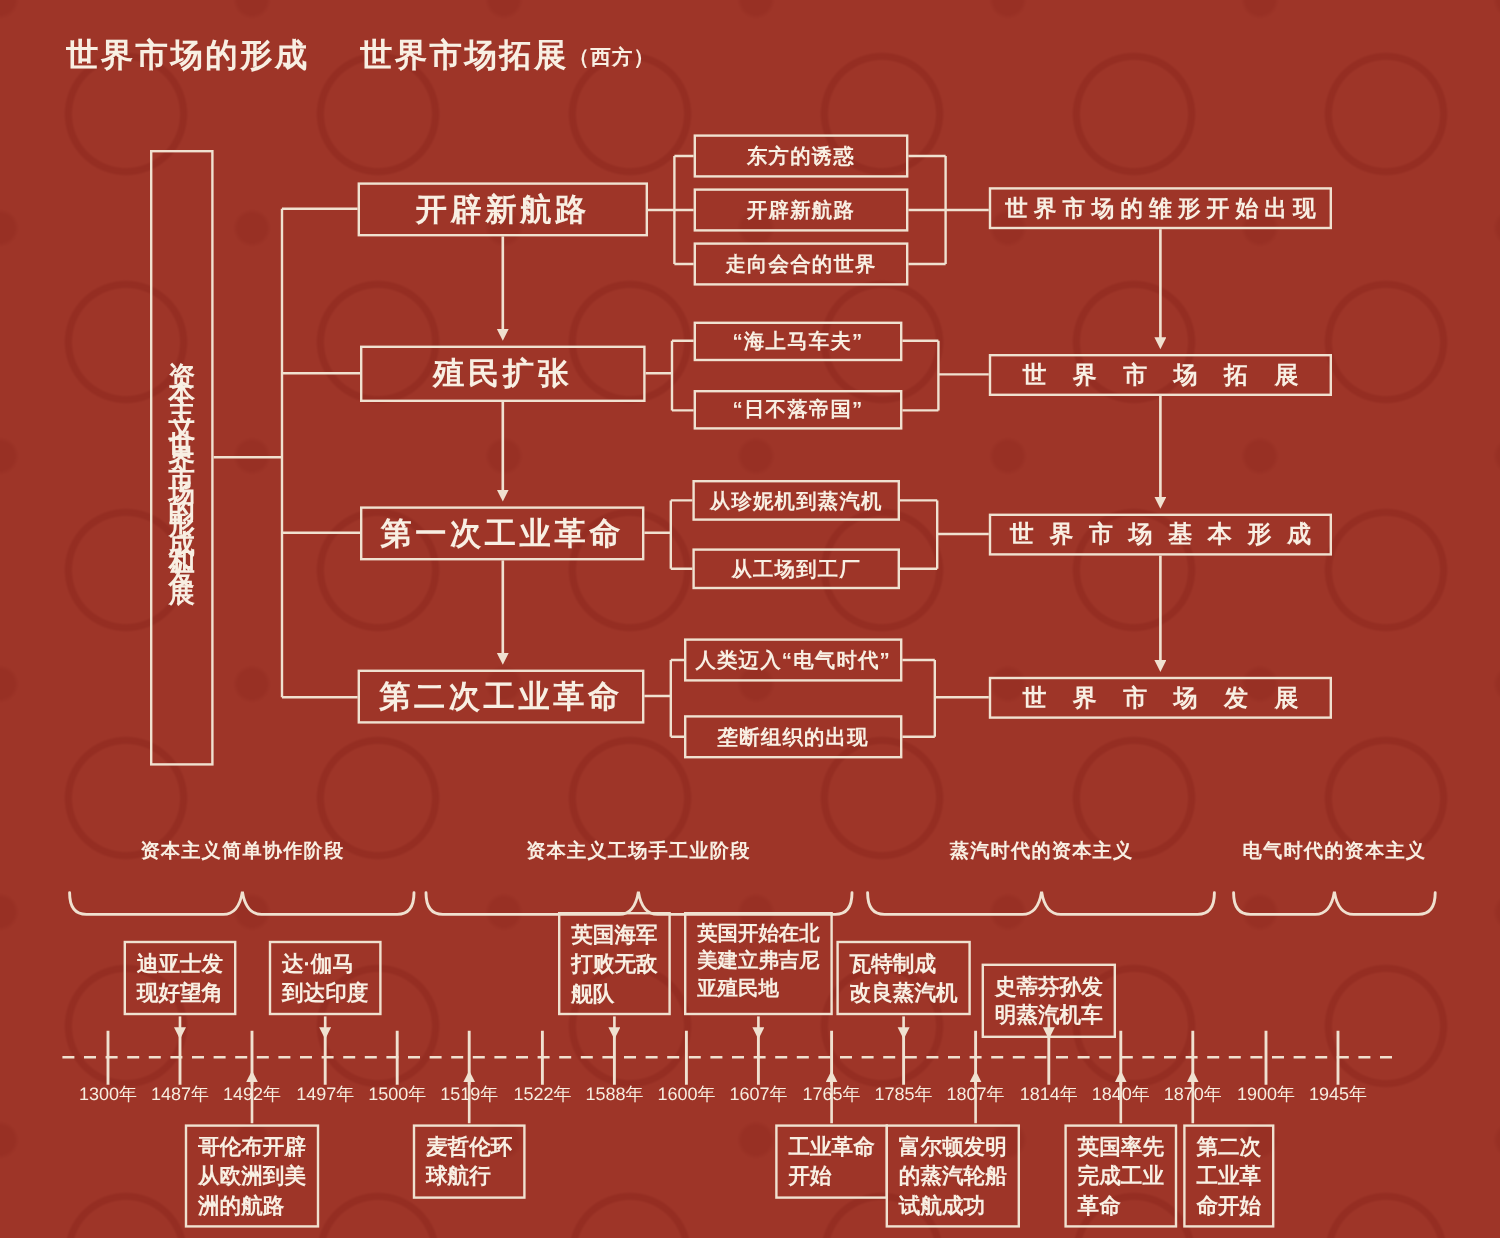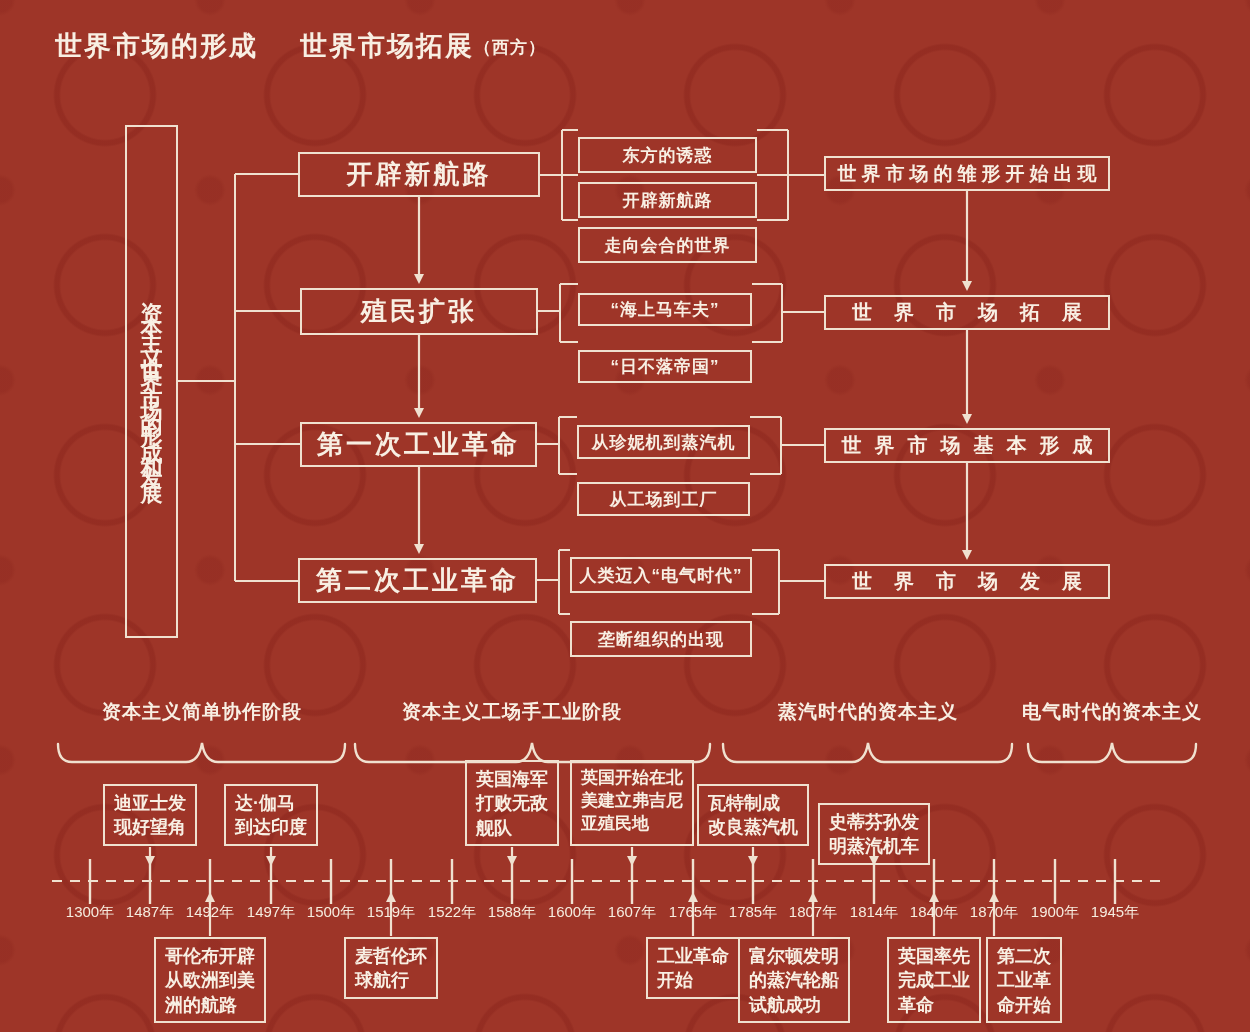--- a/index.html
+++ b/index.html
@@ -29,7 +29,7 @@
     display:flex;align-items:center;justify-content:center;
   }
   .mainbox{font-size:26px;letter-spacing:3px;}
-  .subbox{font-size:17px;letter-spacing:1px;margin-top:25px;}
+  .subbox{font-size:17px;letter-spacing:1px;}
   .resbox{font-size:20px;}
   .ls5{letter-spacing:5px;text-indent:5px;}
   .ls13{letter-spacing:13px;text-indent:13px;}

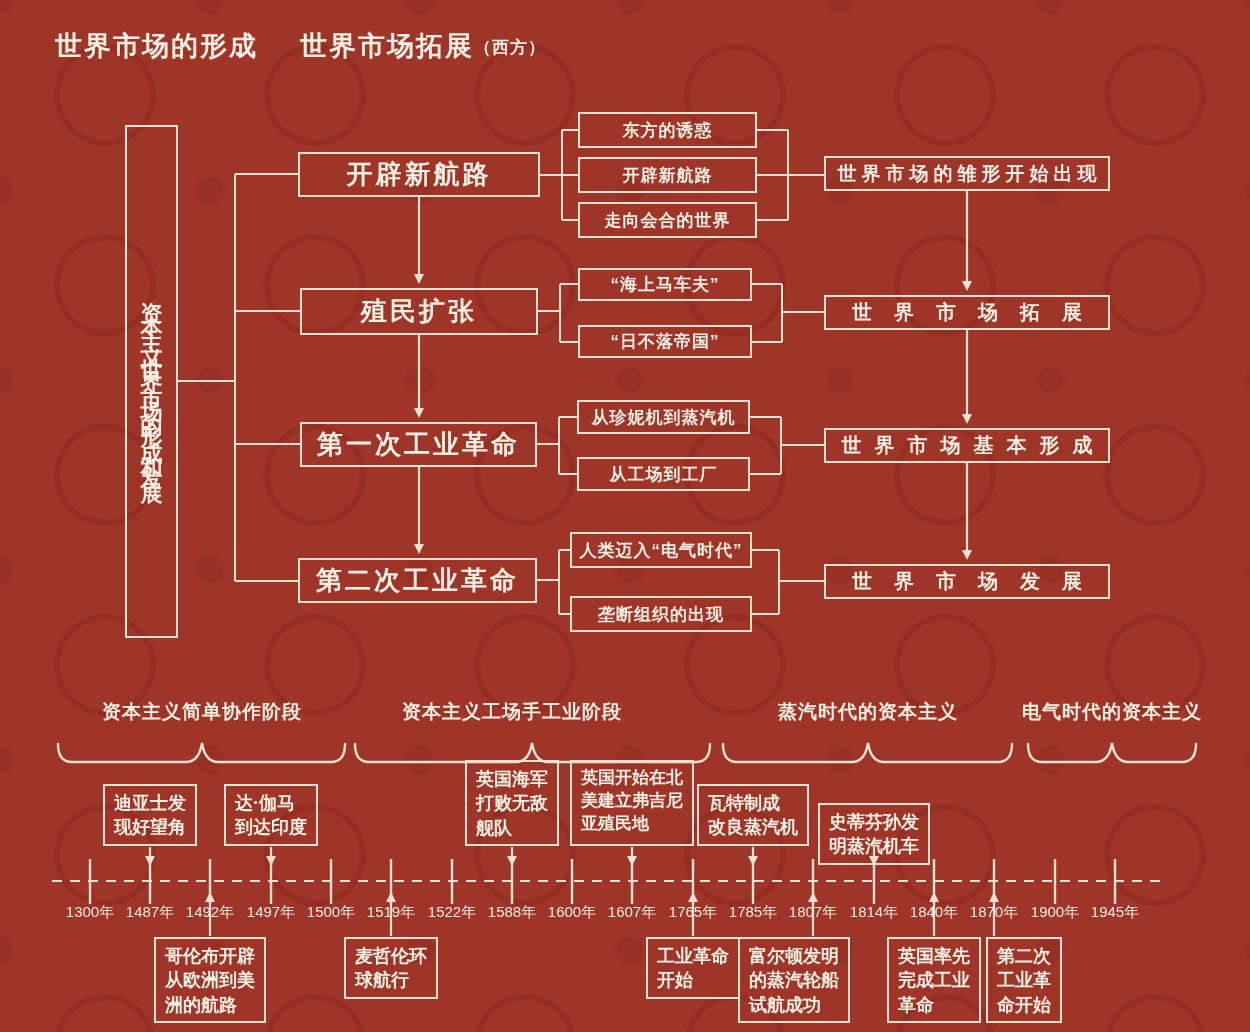--- a/index.html
+++ b/index.html
@@ -34,7 +34,7 @@
   .ls5{letter-spacing:5px;text-indent:5px;}
   .ls13{letter-spacing:13px;text-indent:13px;}
   .ls22{letter-spacing:22px;text-indent:22px;}
-  .phase{position:absolute;top:699px;transform:translateX(-50%);font-size:19px;font-weight:700;white-space:nowrap;letter-spacing:1px;}
+  .phase{position:absolute;top:699px;transform:translateX(-50%);font-size:16px;font-weight:700;white-space:nowrap;letter-spacing:1px;}
   .year{position:absolute;top:903px;width:60px;text-align:center;font-size:15px;font-weight:500;color:#f6ecdf;}
   .ev{
     position:absolute;box-sizing:border-box;border:2px solid #f0e1d0;

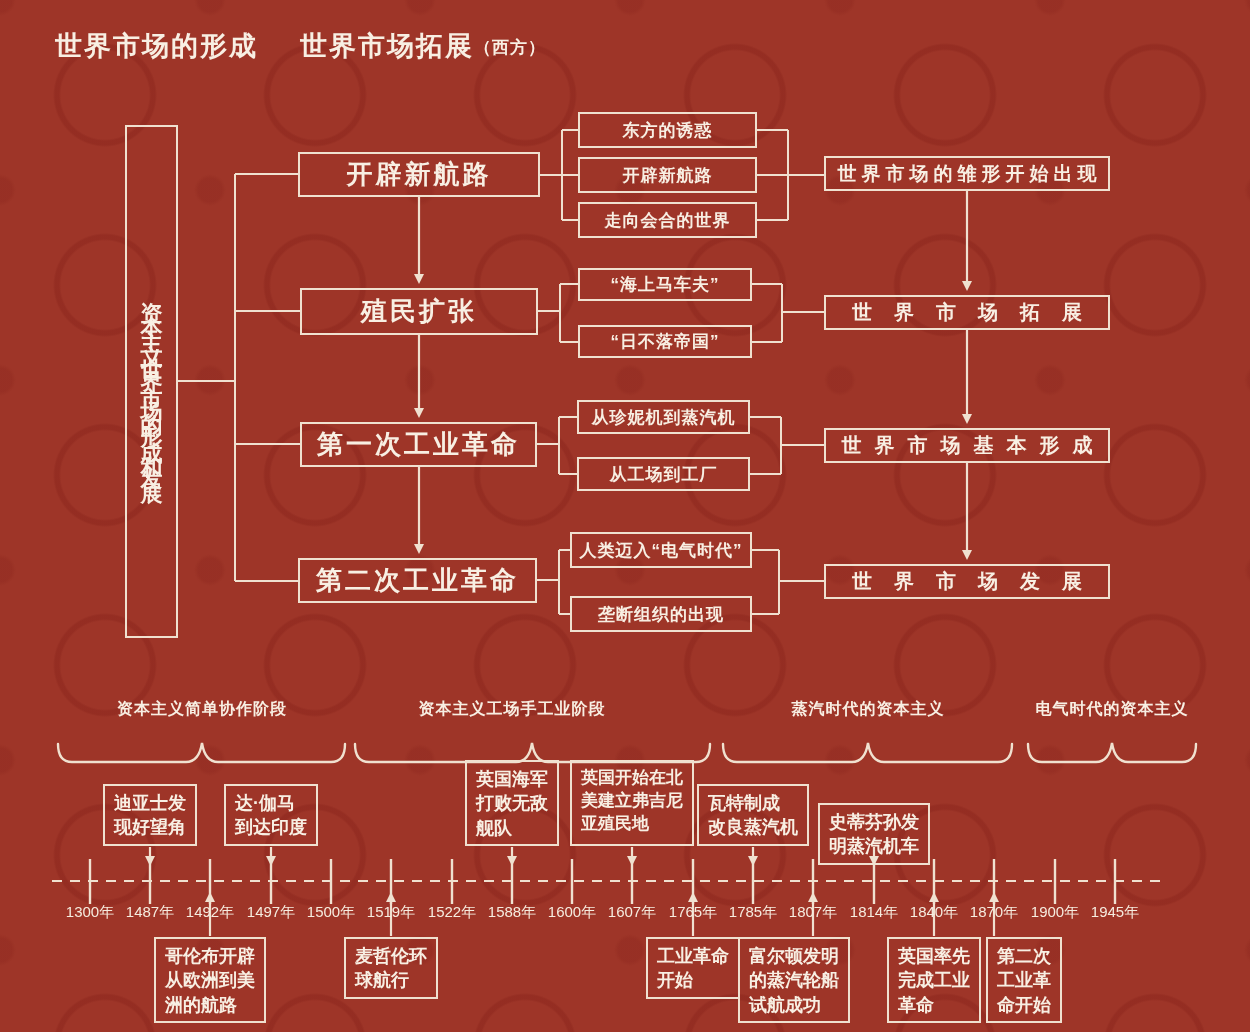--- a/index.html
+++ b/index.html
@@ -172,7 +172,7 @@
   <div class="box resbox ls22" style="left:824px;top:564px;width:286px;height:35px;">世界市场发展</div>
 
   <div class="phase" style="left:202px;">资本主义简单协作阶段</div>
-  <div class="phase" style="left:512px;">资本主义工场手工业阶段</div>
+  <div class="phase" style="left:532px;">资本主义工场手工业阶段</div>
   <div class="phase" style="left:868px;">蒸汽时代的资本主义</div>
   <div class="phase" style="left:1112px;">电气时代的资本主义</div>
 

